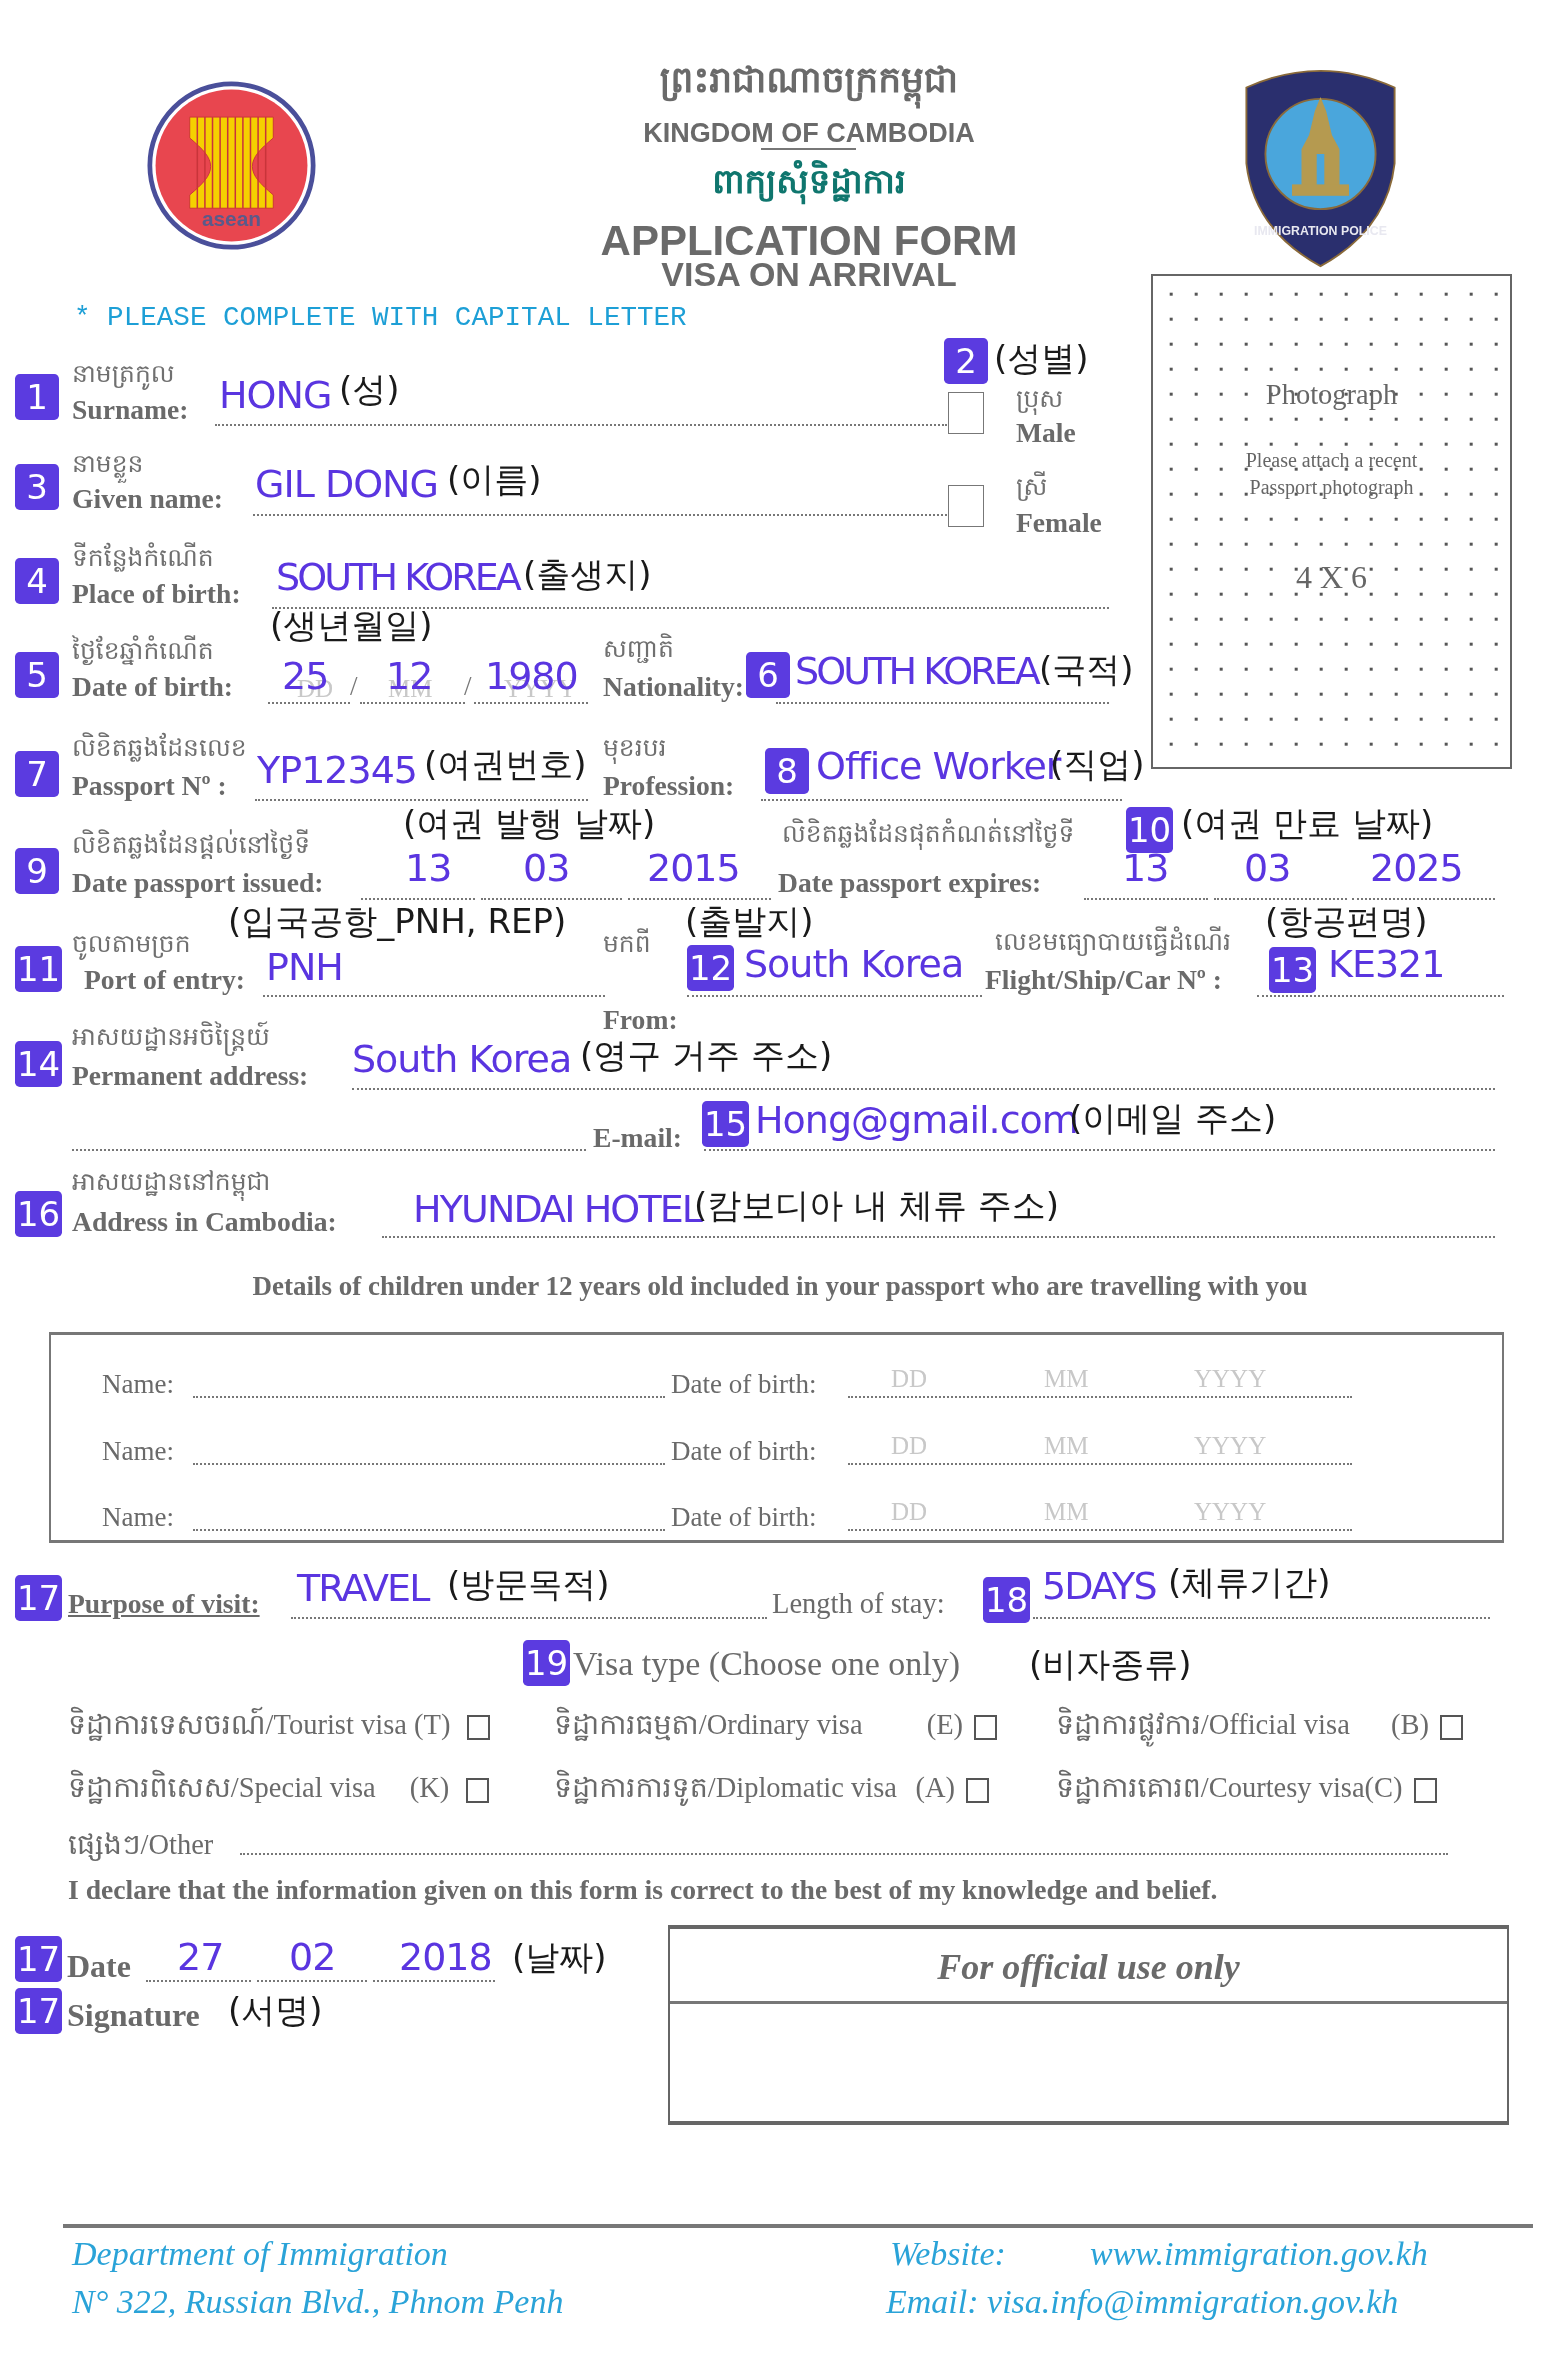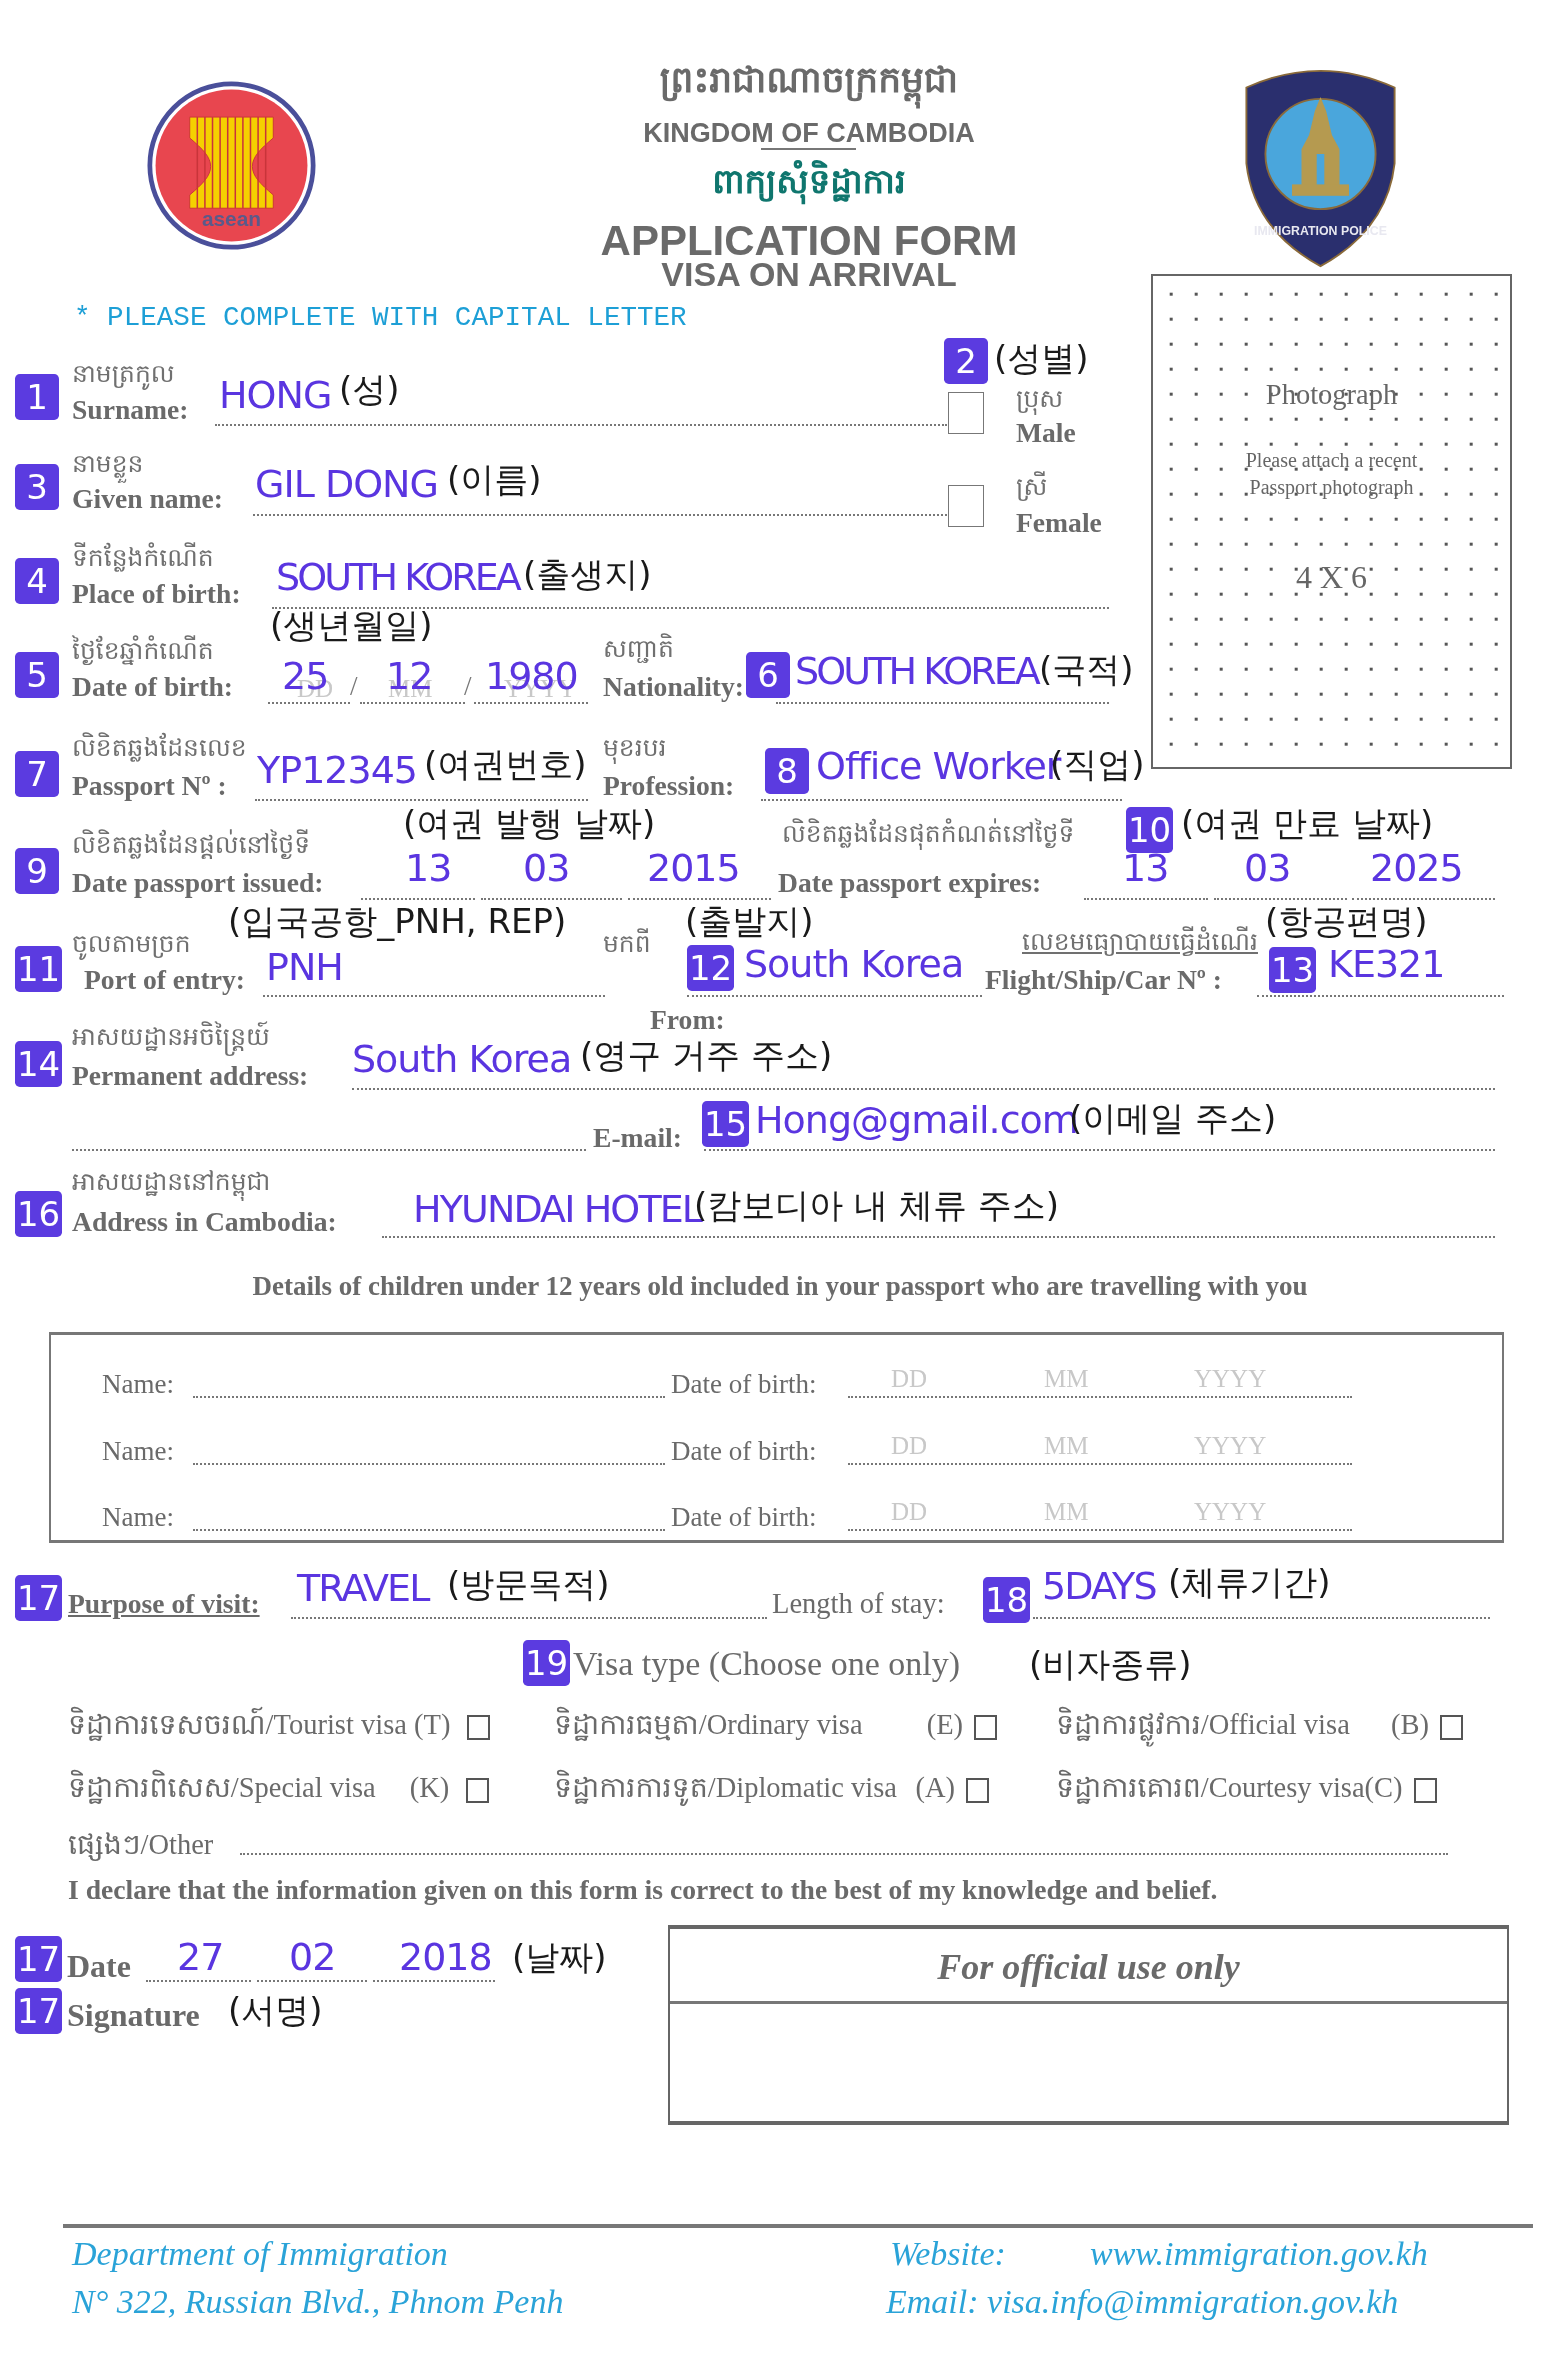--- a/index.html
+++ b/index.html
@@ -177,7 +177,7 @@
 <div class="abs num" style="left:687px;top:945px;">12</div>
 <div class="abs val" style="left:744px;top:942px;">South Korea</div>
 
-<div class="abs khm" style="left:1022px;top:928px;text-decoration:underline;">លេខមធ្យោបាយធ្វើដំណើរ</div>
+<div class="abs khm" style="left:995px;top:928px;">លេខមធ្យោបាយធ្វើដំណើរ</div>
 <div class="abs ko" style="left:1265px;top:899px;">(항공편명)</div>
 <div class="abs lbl" style="left:985px;top:964px;">Flight/Ship/Car Nº :</div>
 <div class="abs dots" style="left:1257px;top:995px;width:247px;"></div>

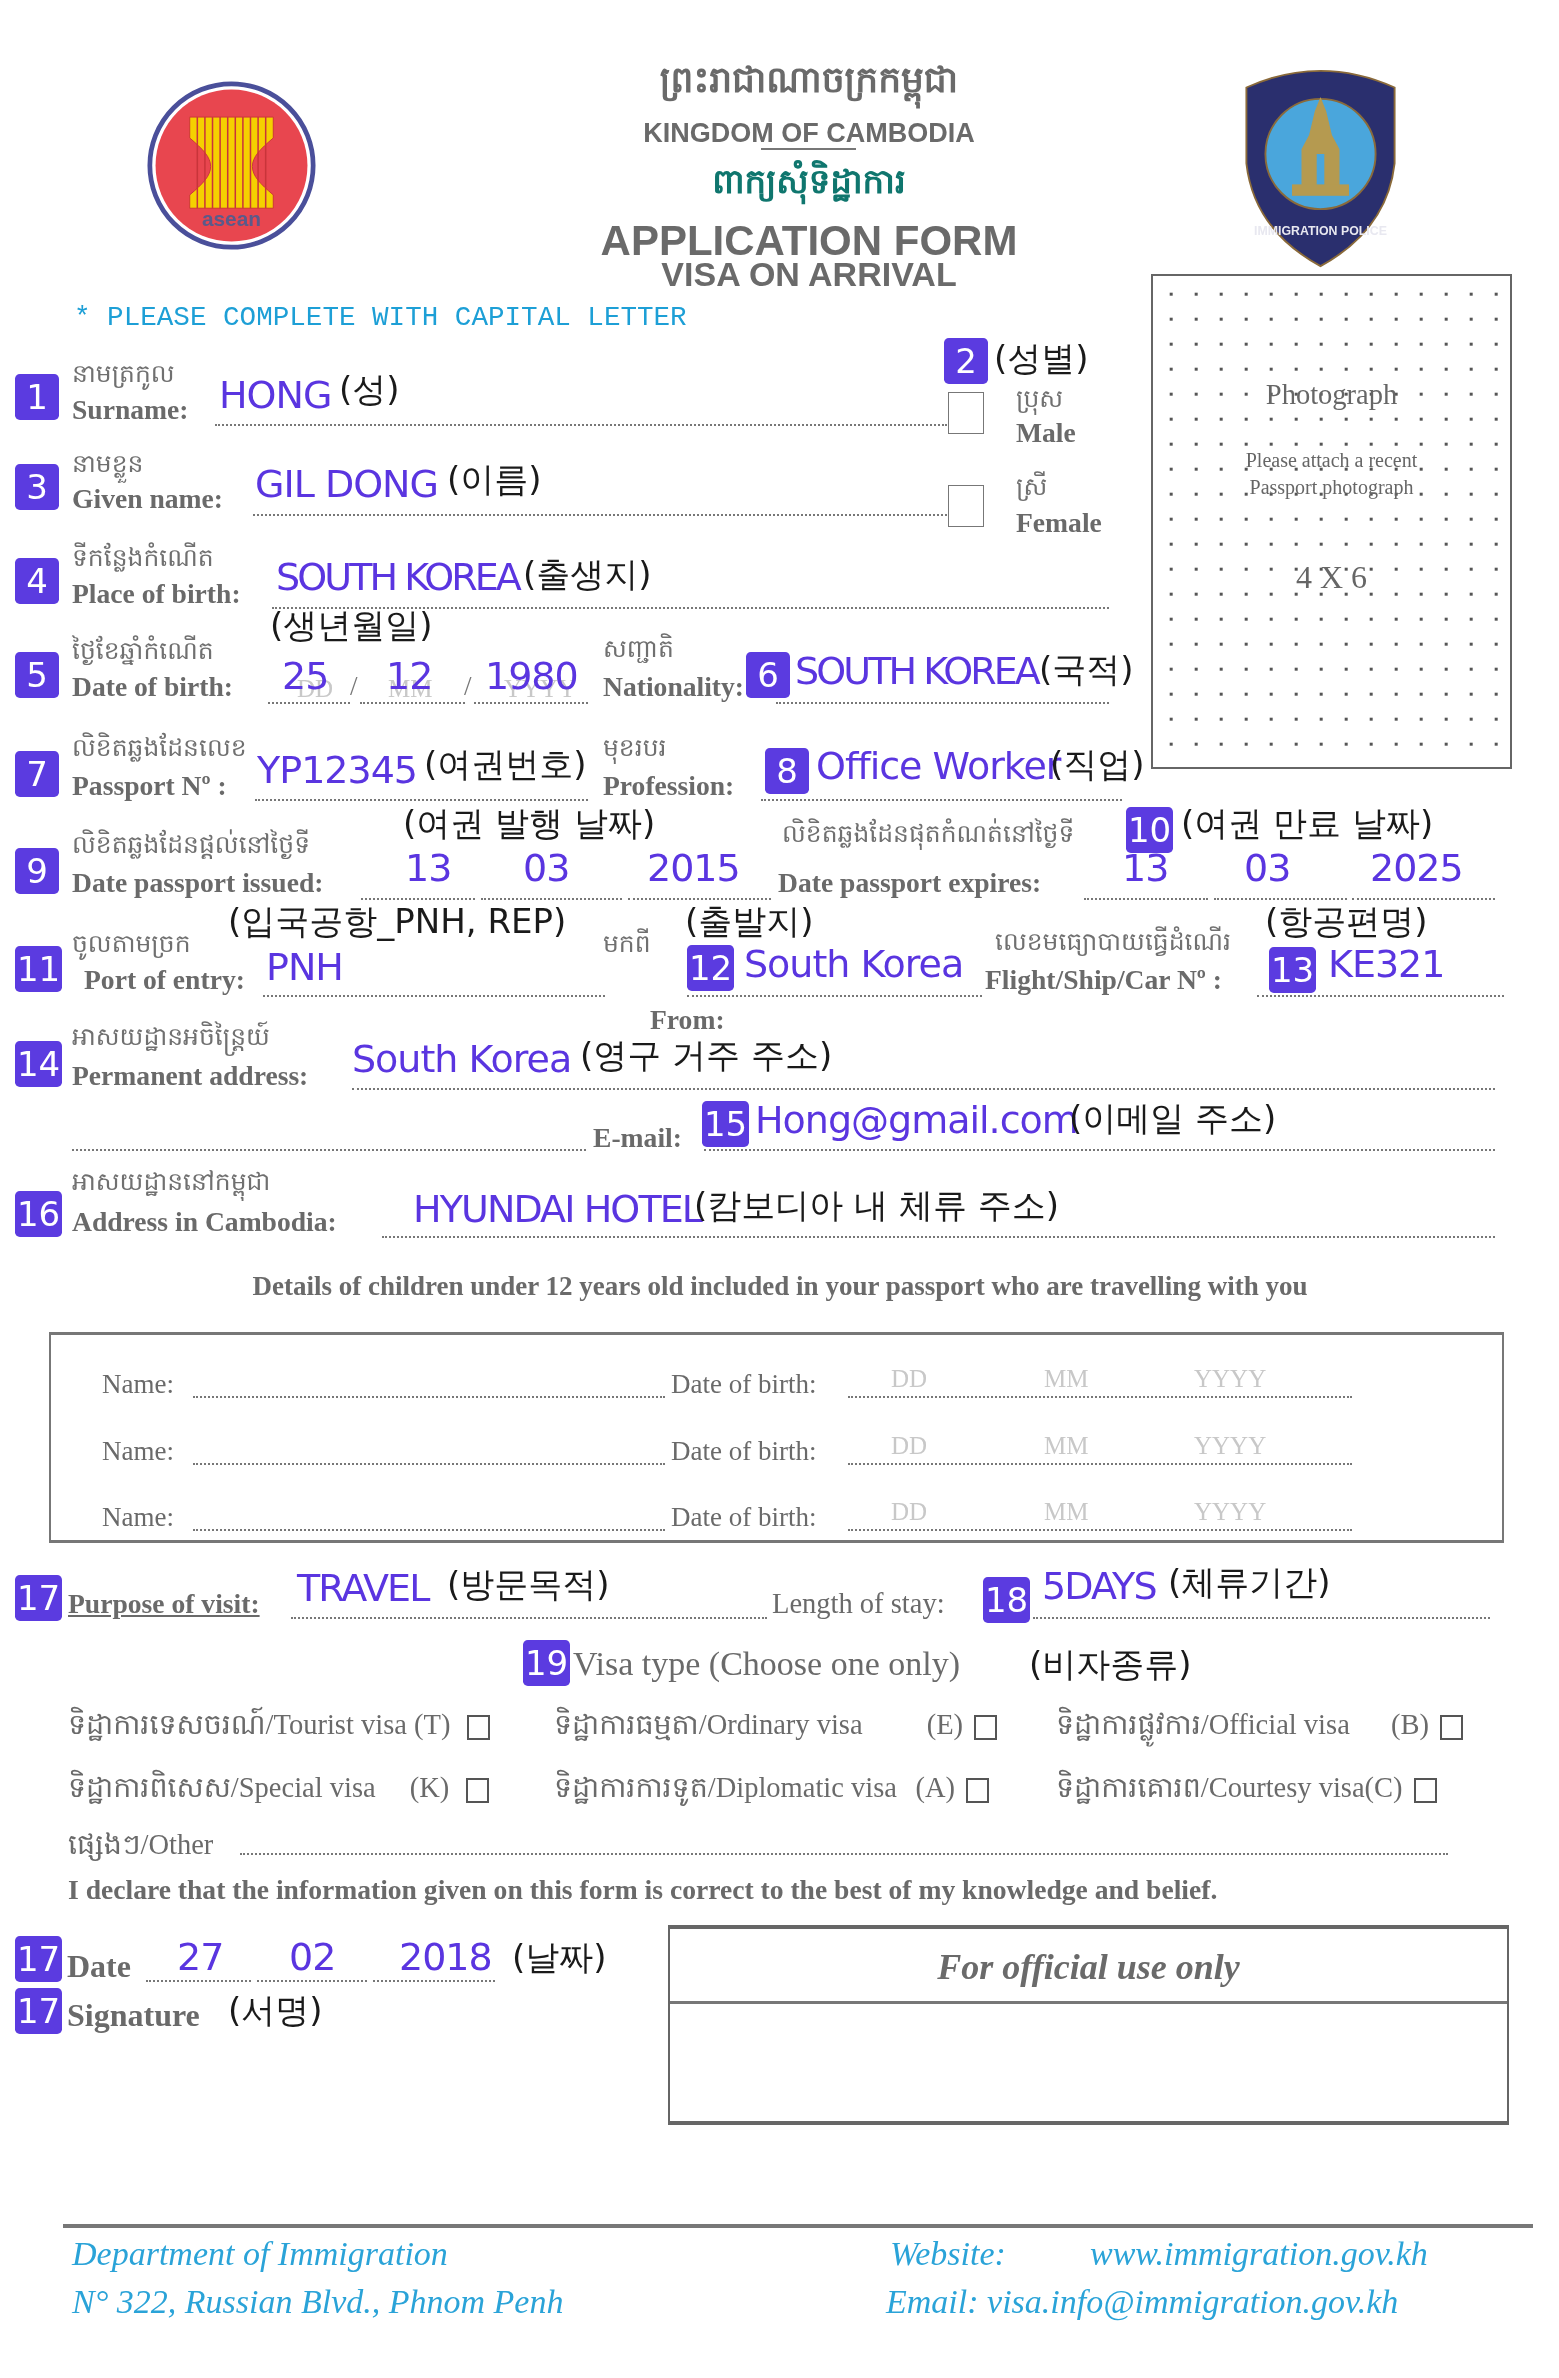--- a/index.html
+++ b/index.html
@@ -172,7 +172,7 @@
 
 <div class="abs ko" style="left:685px;top:899px;">(출발지)</div>
 <div class="abs khm" style="left:603px;top:930px;">មកពី</div>
-<div class="abs lbl" style="left:603px;top:1004px;margin-left:47px;">From:</div>
+<div class="abs lbl" style="left:603px;top:1004px;">From:</div>
 <div class="abs dots" style="left:687px;top:995px;width:295px;"></div>
 <div class="abs num" style="left:687px;top:945px;">12</div>
 <div class="abs val" style="left:744px;top:942px;">South Korea</div>

